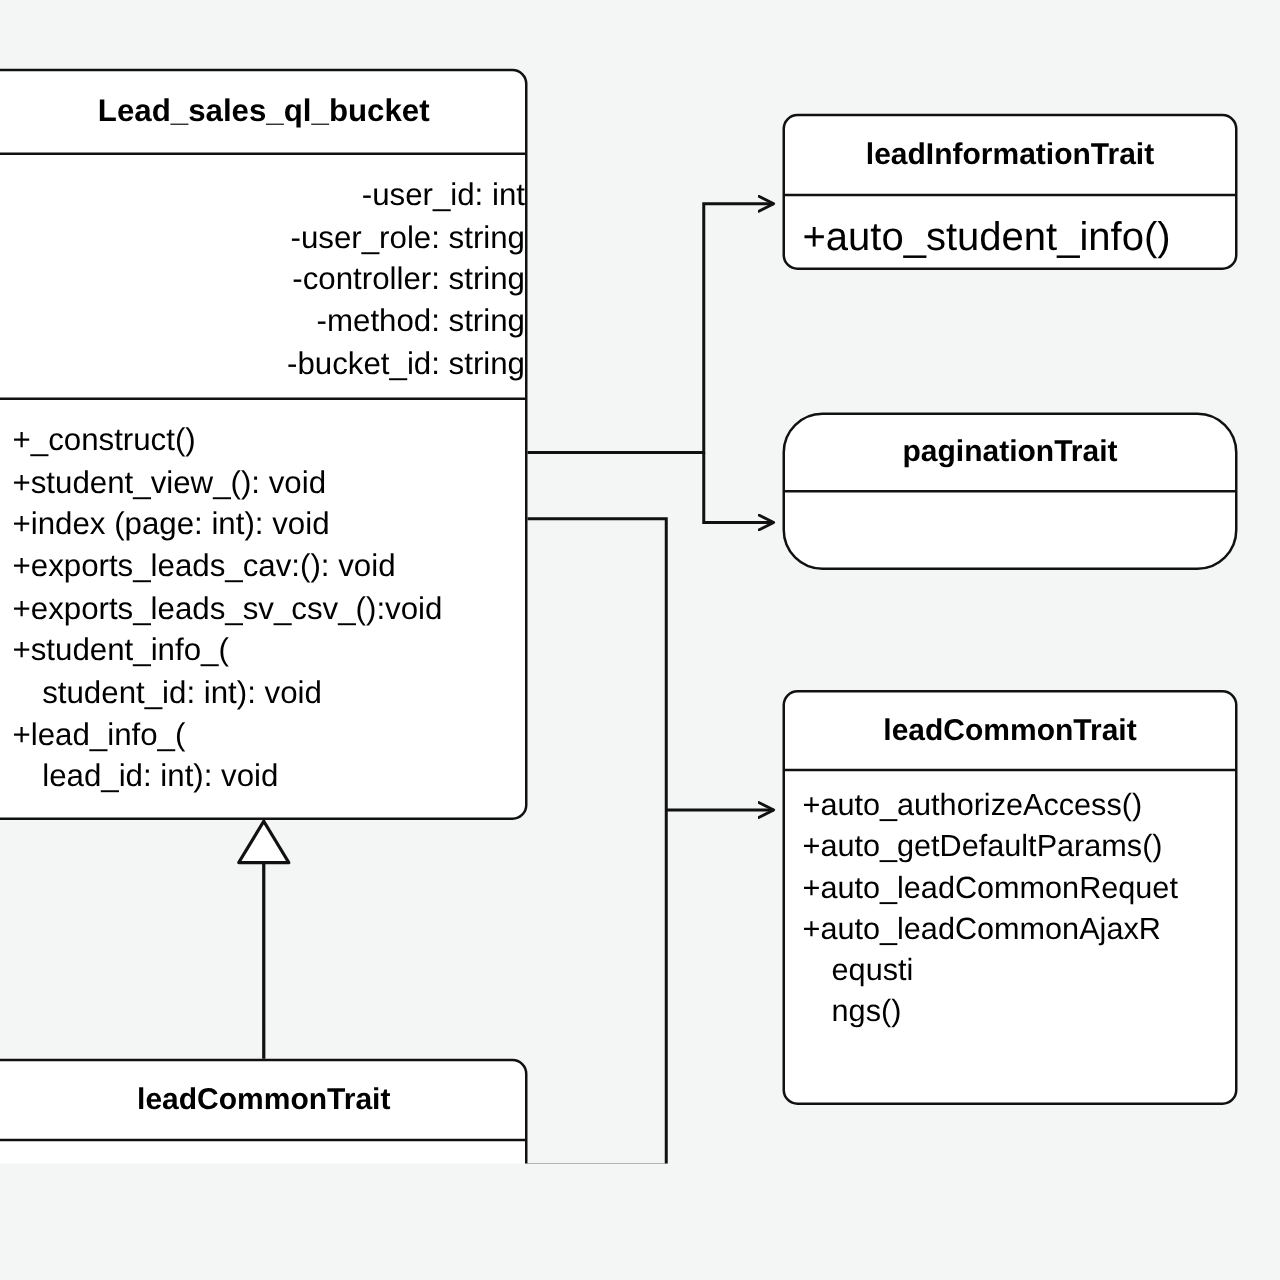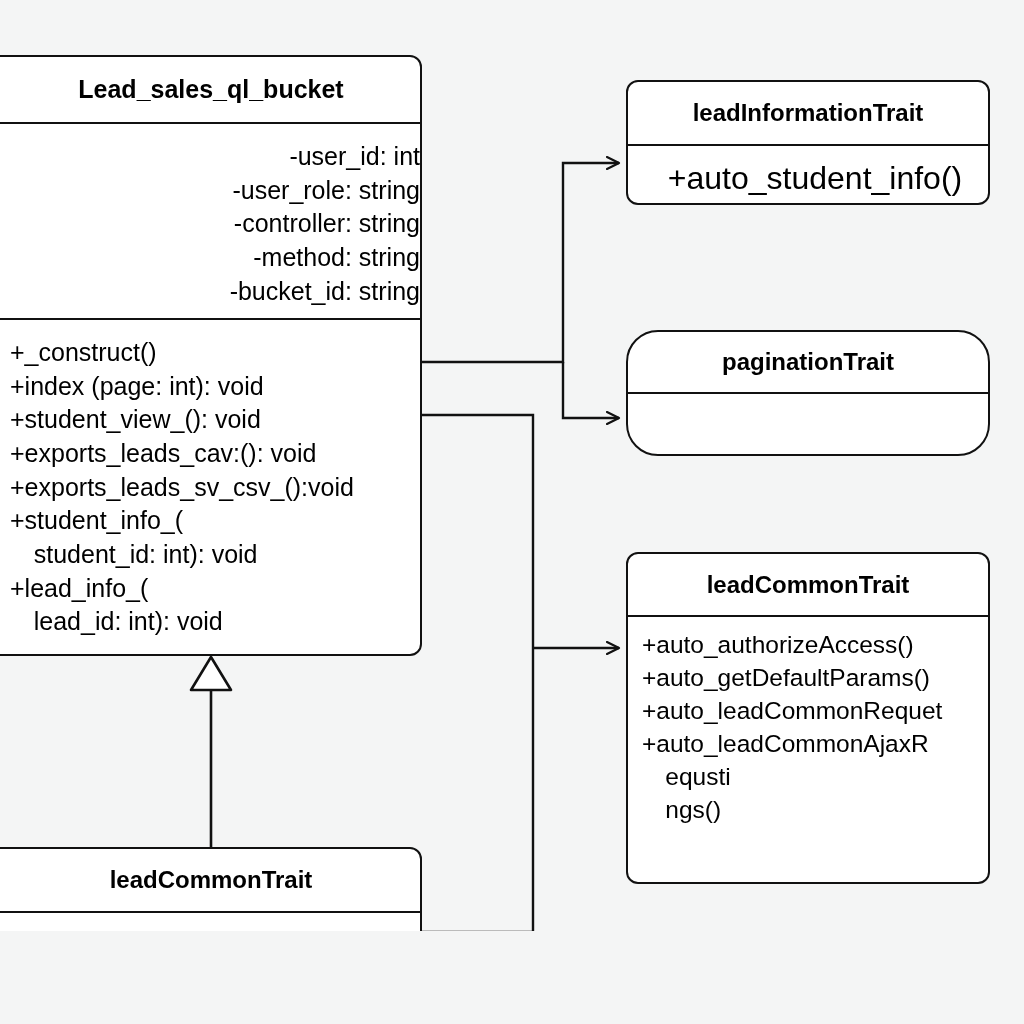--- a/index.html
+++ b/index.html
@@ -90,10 +90,9 @@
   
   #trait-info {
     left: 626px;
-    top: 80px;
+    top: 91px;
     width: 364px;
     height: 125px;
-    align-items: center;
   }
   #trait-info .uml-header { height: 62px; font-size: 24px; }
   #trait-info .body { padding: 14px 0 0 14px; font-size: 32px; }

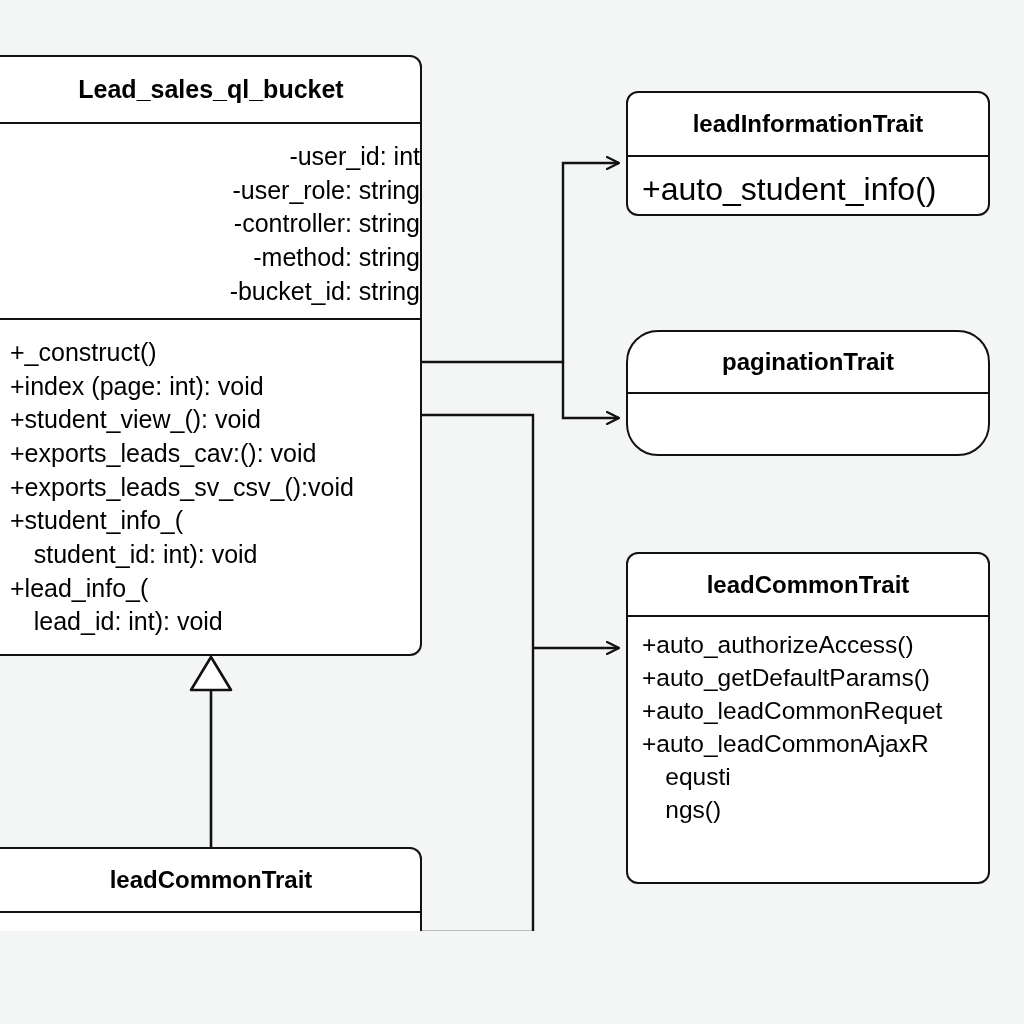--- a/index.html
+++ b/index.html
@@ -175,8 +175,8 @@
     <div class="uml-divider"></div>
     <div class="uml-compartment methods">
       <div class="uml-line">+_construct()</div>
+      <div class="uml-line">+student_view_(): void</div>
       <div class="uml-line">+index (page: int): void</div>
-      <div class="uml-line">+student_view_(): void</div>
       <div class="uml-line">+exports_leads_cav:(): void</div>
       <div class="uml-line">+exports_leads_sv_csv_():void</div>
       <div class="uml-line">+student_info_(</div>

